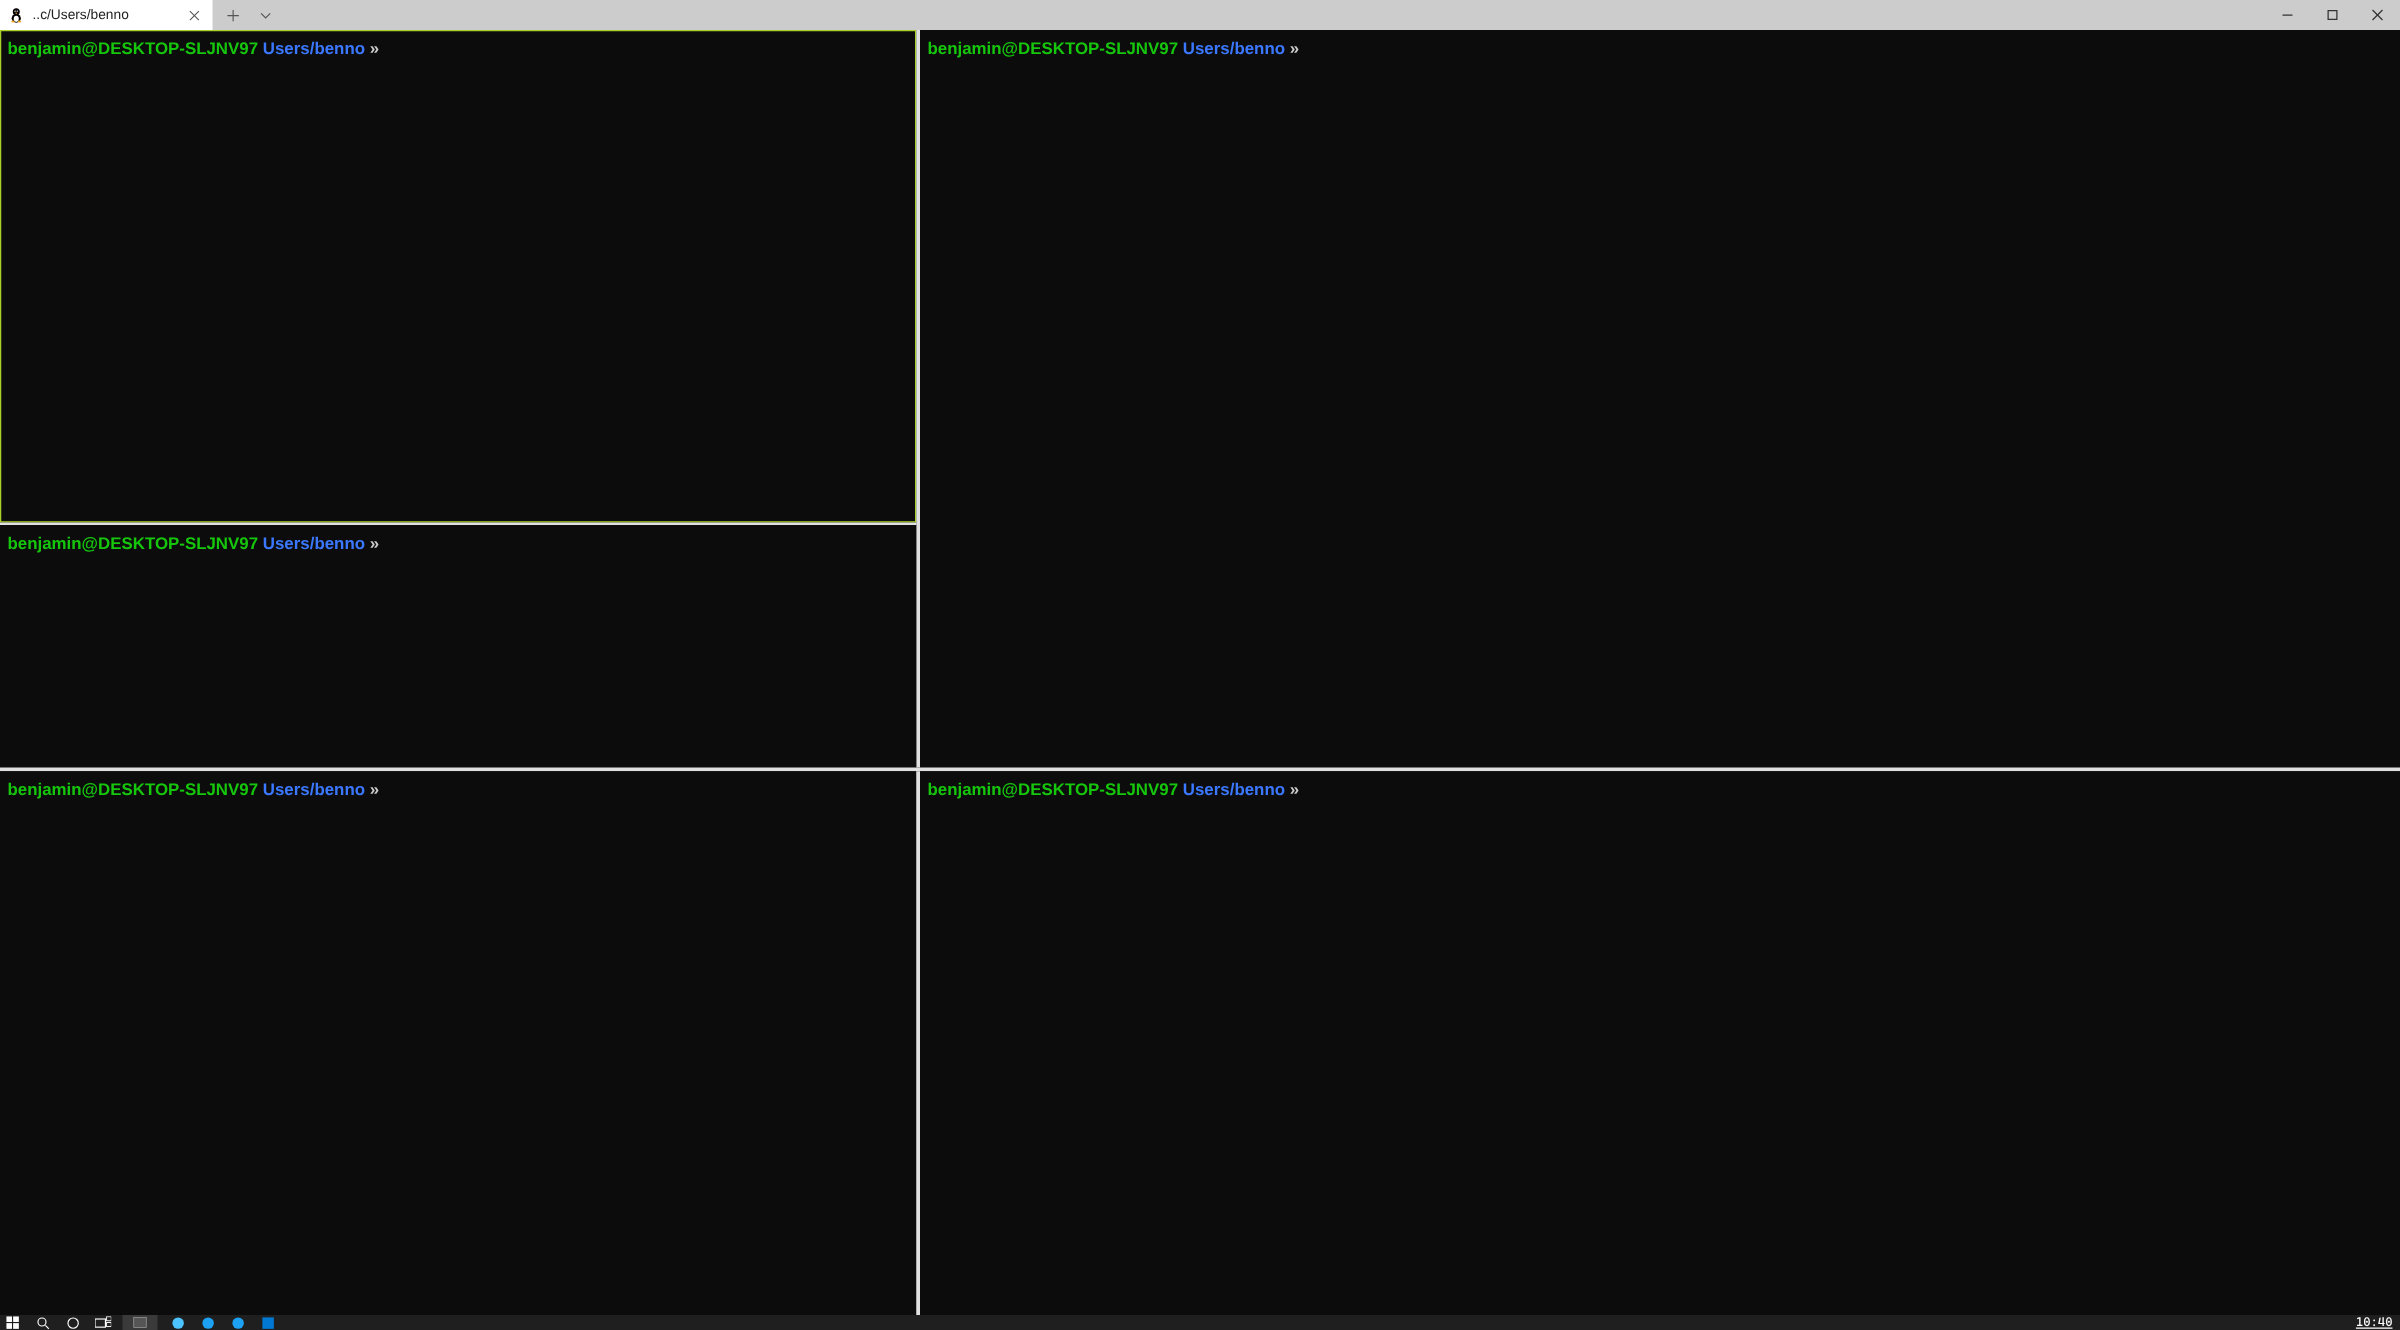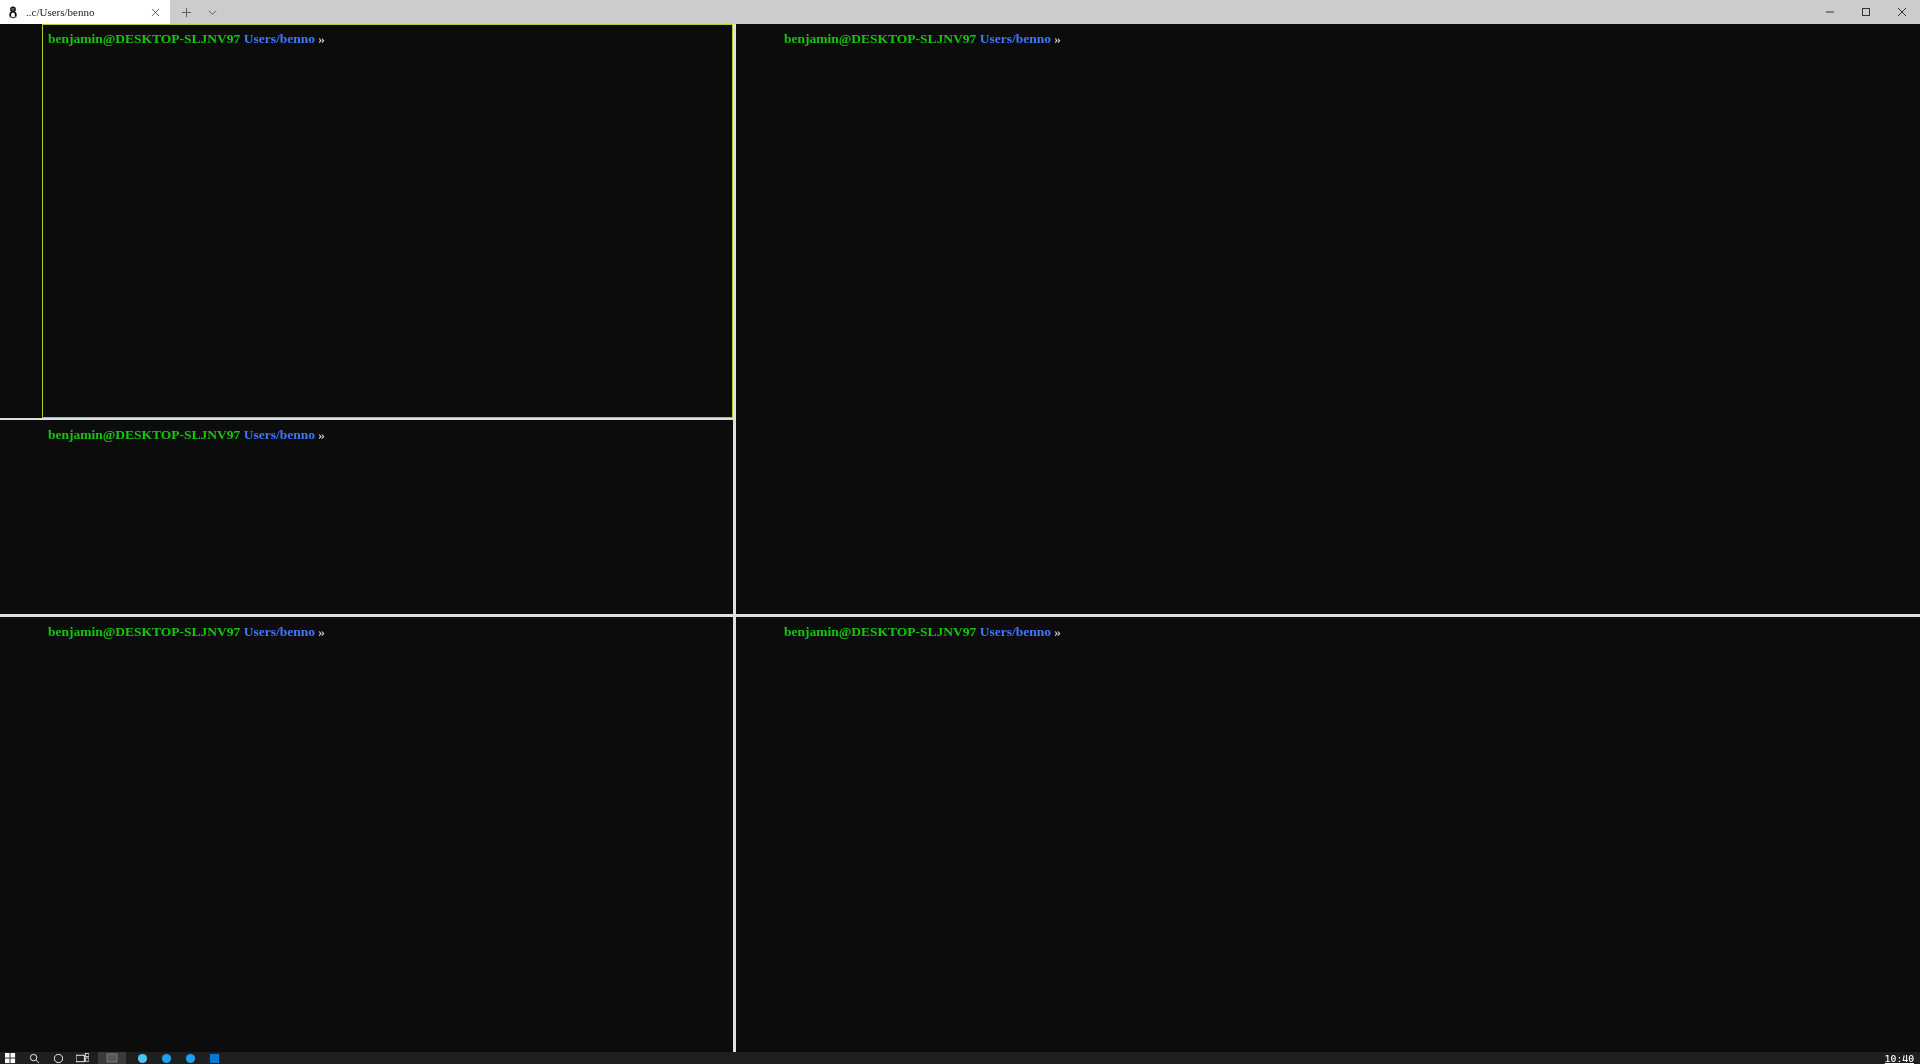--- a/index.html
+++ b/index.html
@@ -10,7 +10,7 @@
     .titlebar { height: 24px; background: #cccccc; display: flex; align-items: stretch; user-select: none; }
     .tab { display: flex; align-items: center; background: #ffffff; padding: 0 8px 0 6px; gap: 6px; min-width: 170px; position: relative; }
     .tab-icon { width: 14px; height: 14px; display: flex; align-items: center; justify-content: center; }
-    .tab-title { font-family: Liberation Serif, serif; font-size: 11px; color: #222; flex: 1; white-space: nowrap; overflow: hidden; text-overflow: ellipsis; }
+    .tab-title { font-family: Liberation Sans, sans-serif; font-size: 11px; color: #222; flex: 1; white-space: nowrap; overflow: hidden; text-overflow: ellipsis; }
     .tab-close { width: 14px; height: 14px; display: flex; align-items: center; justify-content: center; color: #666; font-size: 11px; cursor: pointer; }
     .tab-actions { display: flex; align-items: center; padding: 0 4px; gap: 2px; }
     .tab-btn { width: 24px; height: 24px; display: flex; align-items: center; justify-content: center; color: #555; cursor: pointer; }

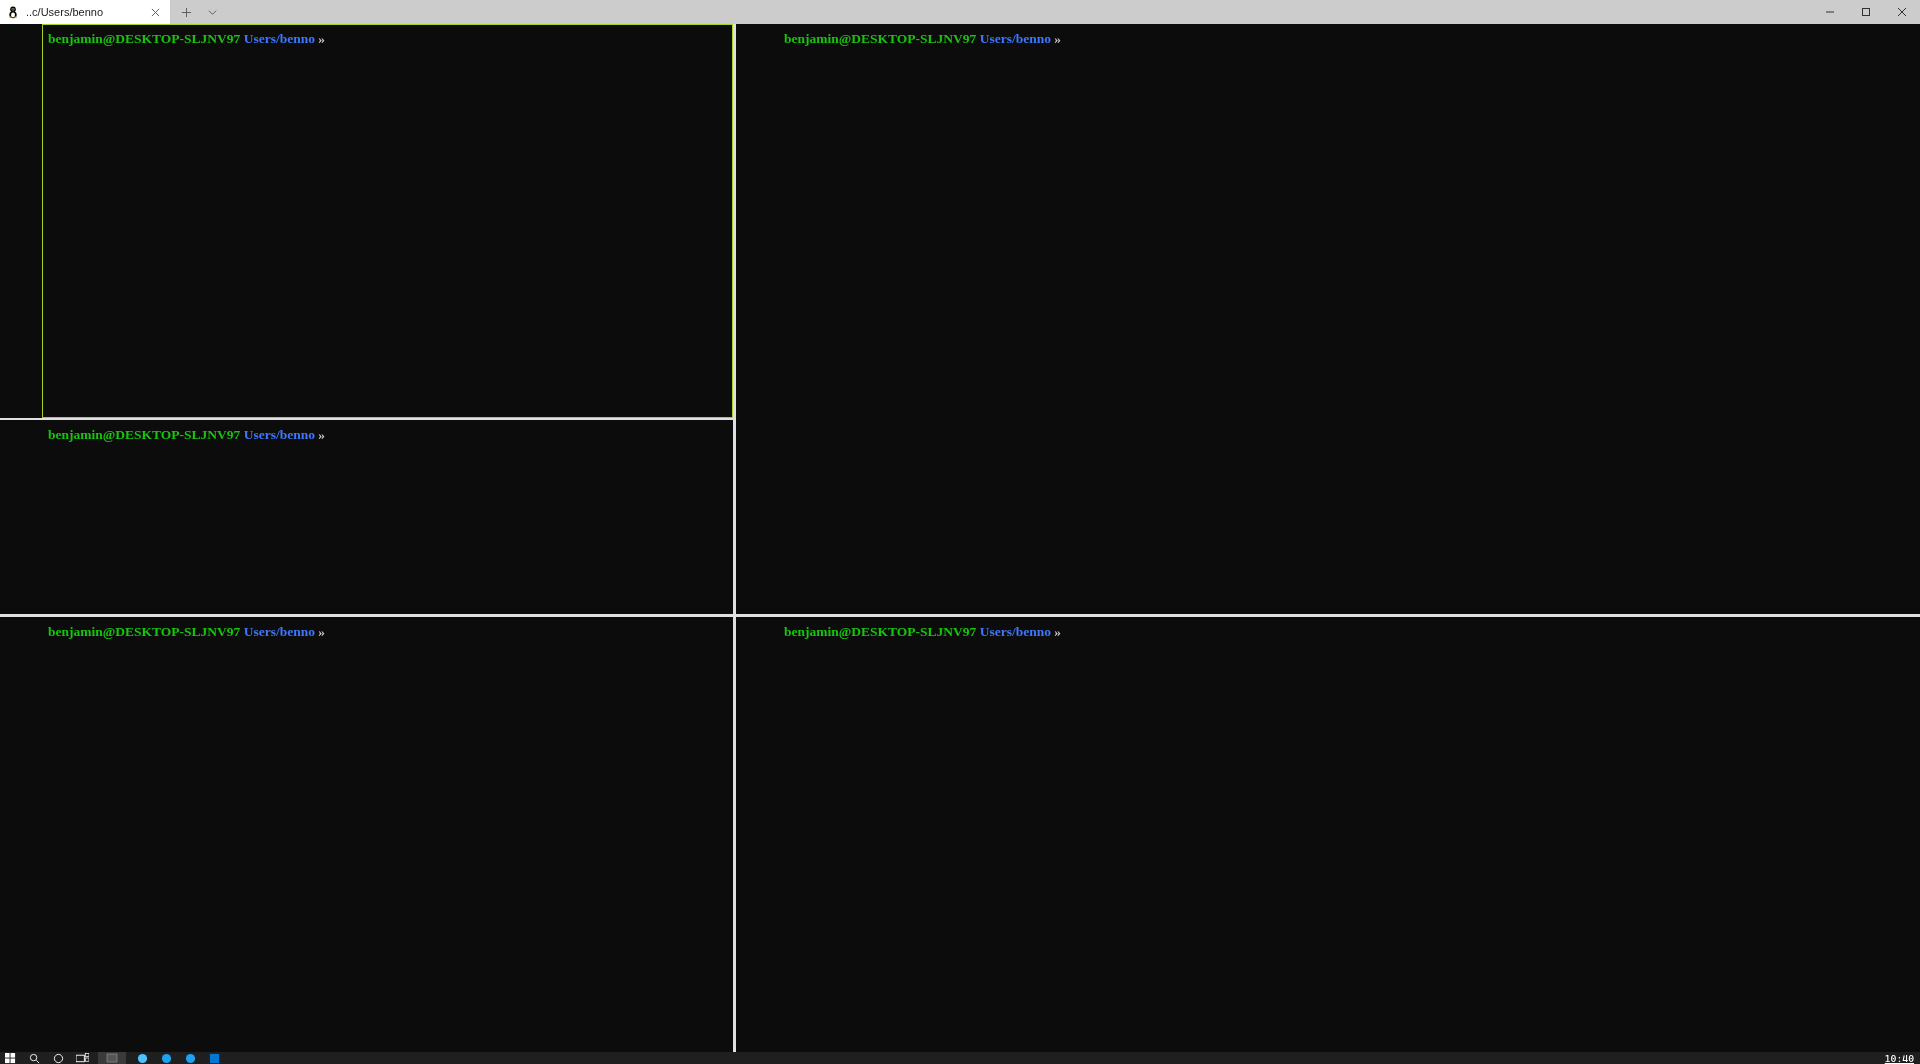--- a/index.html
+++ b/index.html
@@ -20,7 +20,7 @@
     
     
     .terminal-area { flex: 1; background: #0c0c0c; display: grid; grid-template-columns: 733px 3px 1fr; grid-template-rows: 394px 2px 194px 3px 1fr; }
-    .pane { background: #0c0c0c; padding: 6px; color: #ccc; font-family: Liberation Serif, serif; font-size: 13.5px; line-height: 1.3; white-space: pre; overflow: hidden; margin-left: 42px; }
+    .pane { background: #0c0c0c; padding: 6px; color: #ccc; font-family: Liberation Sans, sans-serif; font-size: 13.5px; line-height: 1.3; white-space: pre; overflow: hidden; }
     .pane.focused { border: 1px solid #a7d129; padding: 5px; }
     .splitter-v { background: #e0e0e0; cursor: col-resize; }
     .splitter-h { background: #e0e0e0; cursor: row-resize; }

